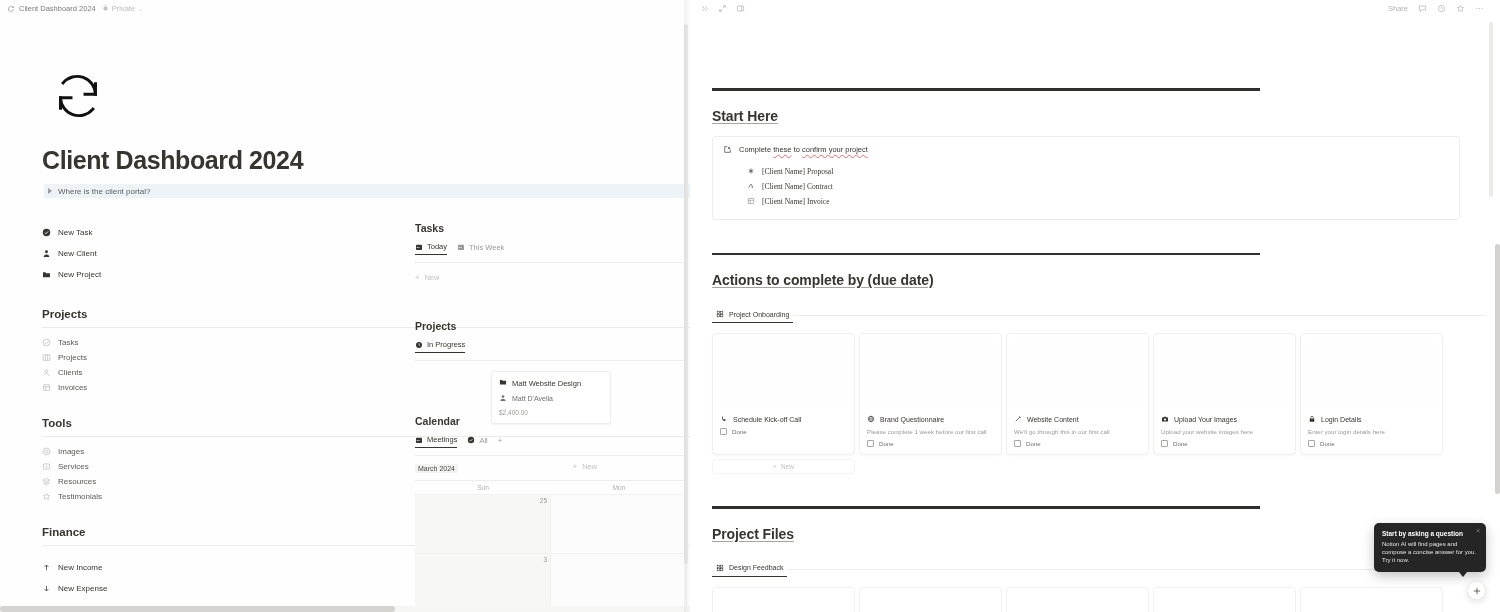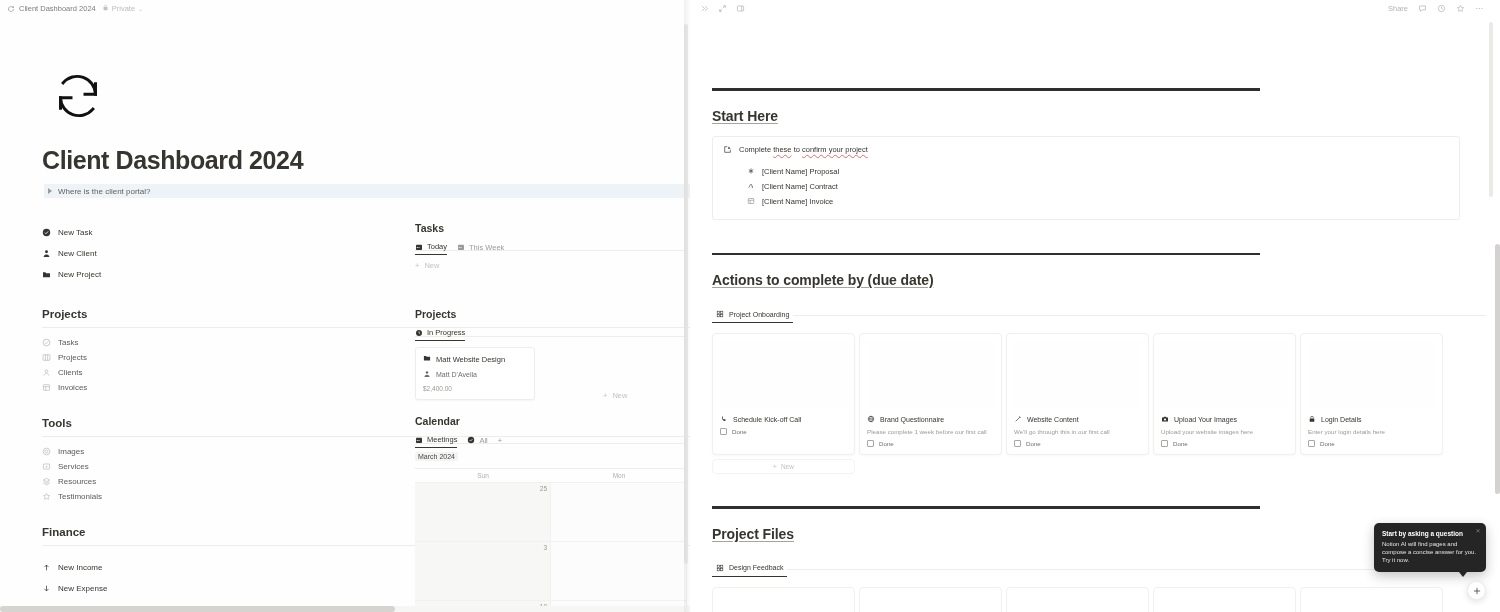--- a/index.html
+++ b/index.html
@@ -199,7 +199,7 @@
   .callout-line .ic { width: 9px; height: 9px; display: flex; align-items: center; justify-content: center; }
   .sp-red { text-decoration: underline wavy rgba(224,62,62,.75); text-decoration-skip-ink: none; text-underline-offset: 2px; }
   .callout-items { margin-top: 10px; margin-left: 23px; }
-  .callout-item { display: flex; align-items: center; gap: 7px; font-size: 7.5px; color: #37352f; height: 15px; }
+  .callout-item { display: flex; align-items: center; gap: 7px; font-size: 7.5px; color: #37352f; height: 15px; font-family: Liberation Serif, serif; }
   .callout-item .ic { width: 9px; height: 9px; display: flex; align-items: center; justify-content: center; }
 
   .db-tabrow { margin-top: 20px; display: flex; align-items: center; }

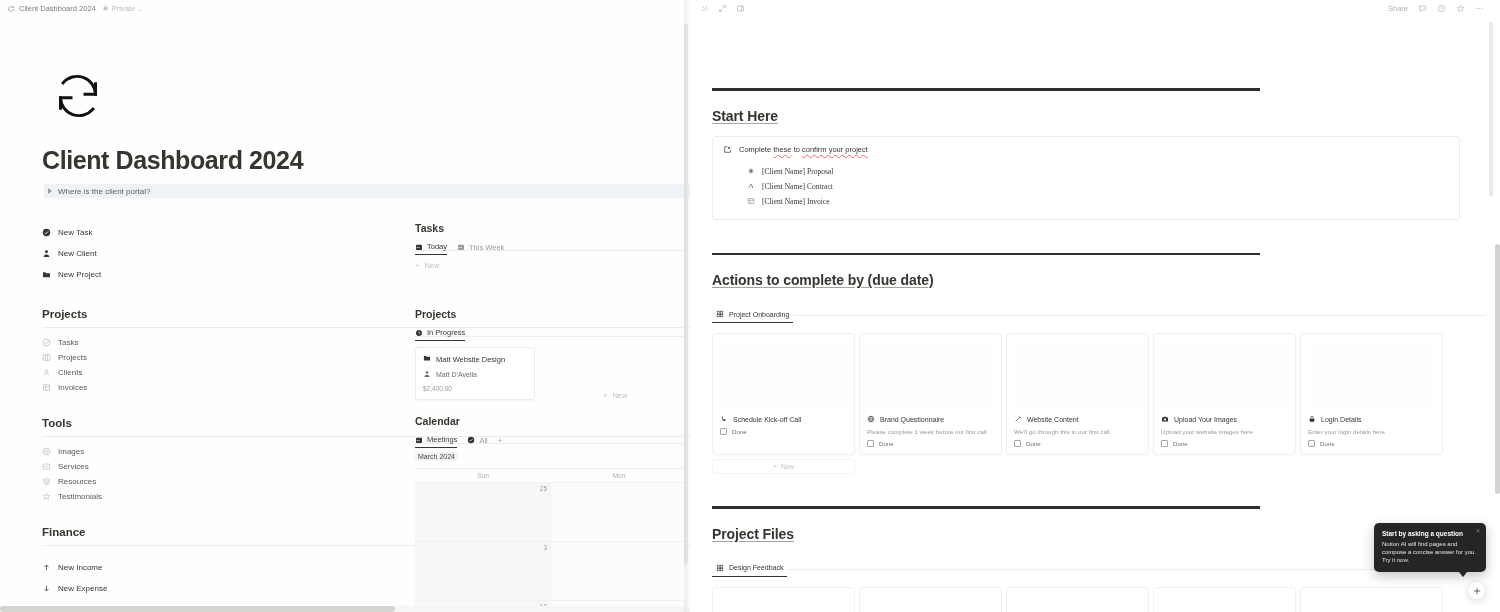--- a/index.html
+++ b/index.html
@@ -99,7 +99,7 @@
     margin-top: 8px;
     display: flex; align-items: center; gap: 10px;
     border-bottom: 1px solid #ededec;
-    padding-bottom: 0;
+    padding-bottom: 12px;
     width: 272px;
   }
   .mid-tab {

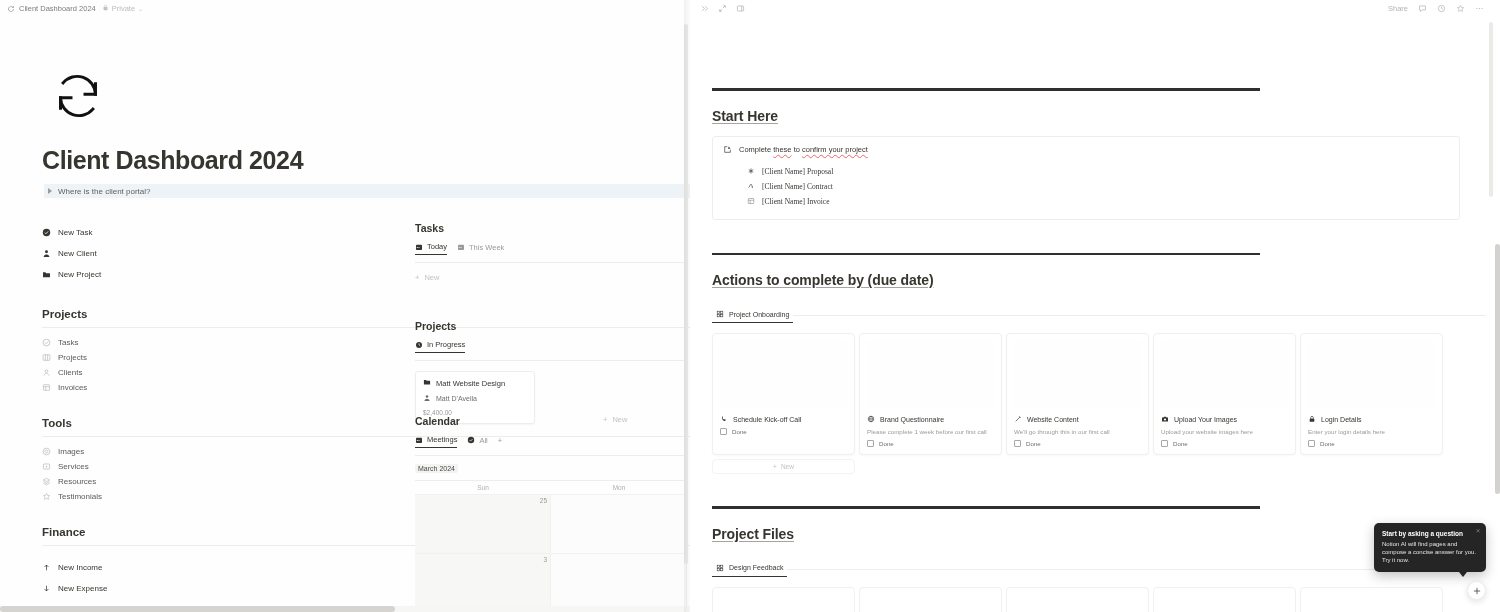--- a/index.html
+++ b/index.html
@@ -127,7 +127,7 @@
   .pc-title { display: flex; align-items: center; gap: 5px; font-size: 7.5px; color: #37352f; }
   .pc-person { display: flex; align-items: center; gap: 5px; font-size: 7px; color: #6f6e6b; margin-top: 6px; }
   .pc-amount { font-size: 6.5px; color: #9b9a97; margin-top: 6px; }
-  .proj-row { display: flex; align-items: flex-end; }
+  .proj-row { display: flex; align-items: center; flex-direction: column; }
   .proj-new { margin-top: 38px; margin-left: 68px; display: flex; align-items: center; gap: 5px; font-size: 7.5px; color: #c3c2bf; }
 
   

